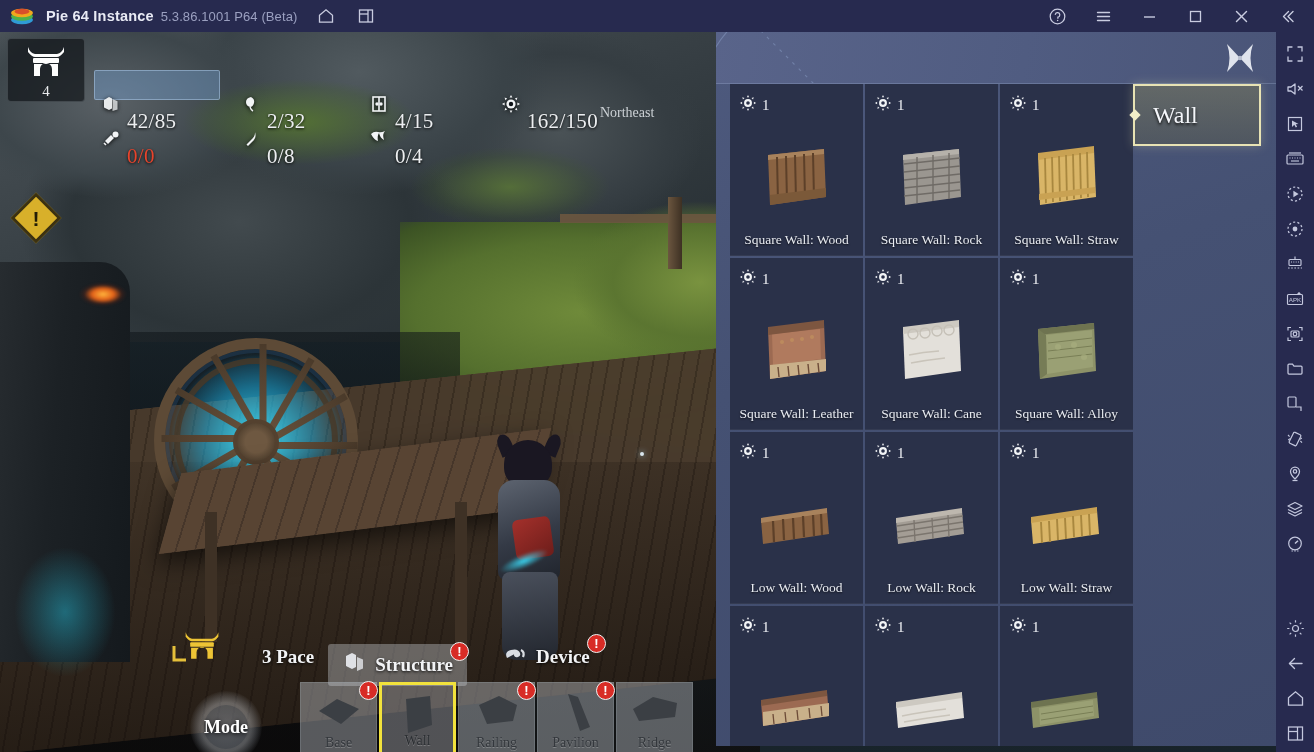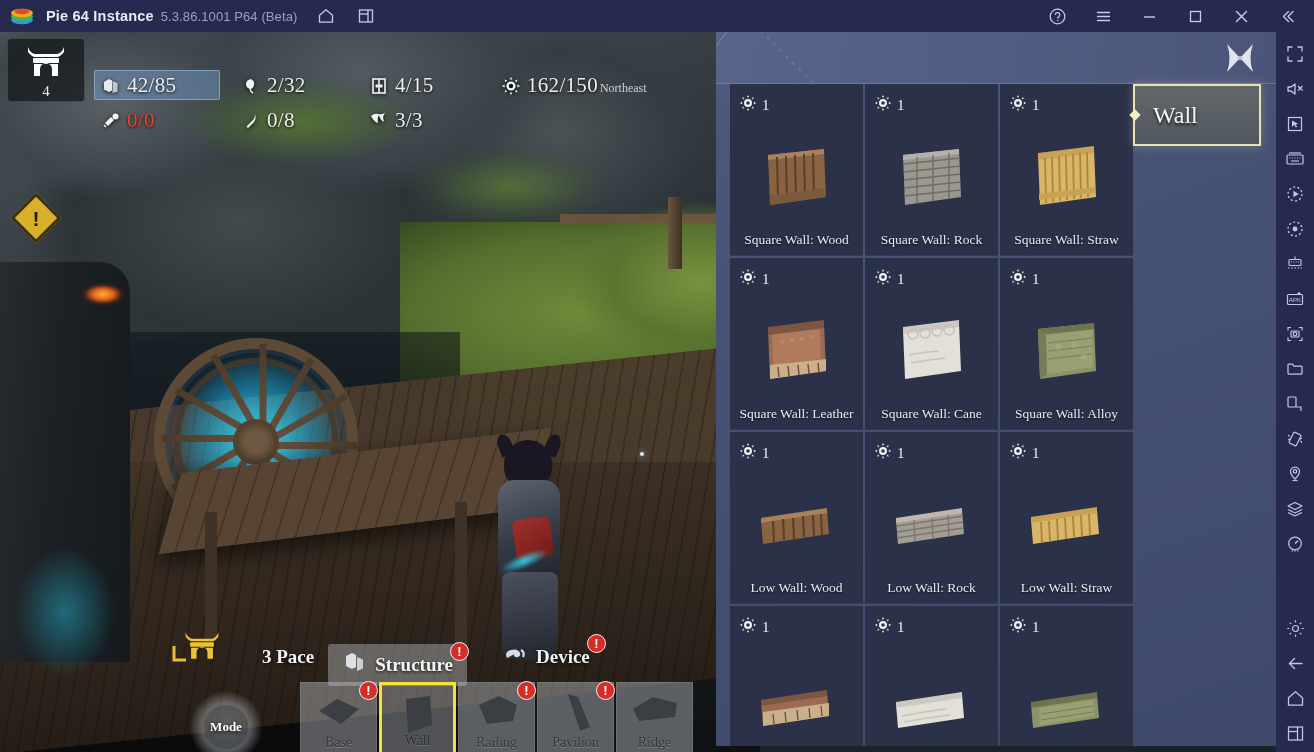--- a/index.html
+++ b/index.html
@@ -222,7 +222,7 @@
   .stat-row { position: absolute; display: flex; align-items: center; gap: 5px; }
   .stat-val {
     color: #eceef0; font-size: 21px; font-family: "Liberation Serif", serif;
-    text-shadow: 0 1px 3px rgba(0,0,0,.95); letter-spacing: .3px;
+    text-shadow: 0 1px 3px rgba(0,0,0,.95); letter-spacing: .3px; margin-top: 36px;
   }
   .stat-val.red { color: #e8442c; }
   .stat-sub { color: #cdd2d6; font-size: 12px; font-family: "Liberation Serif", serif; align-self: flex-end; margin-left: -3px; margin-bottom: 2px; }

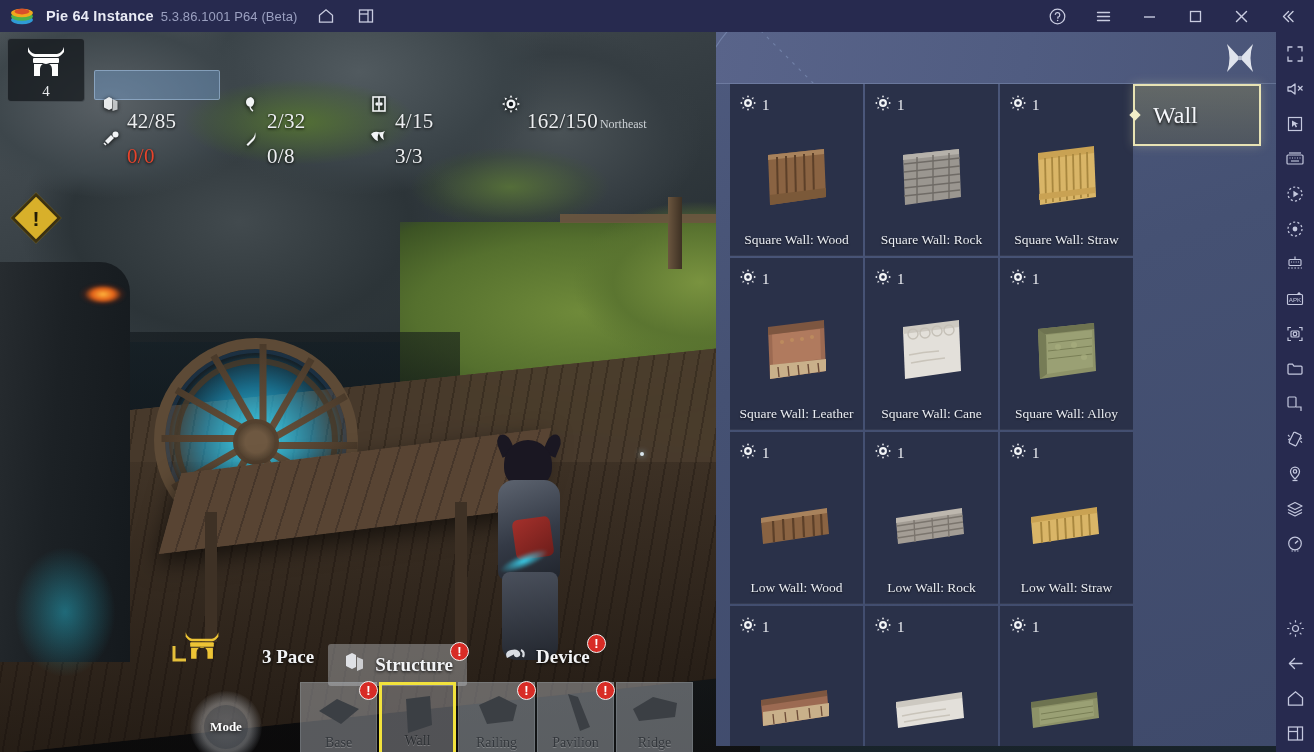--- a/index.html
+++ b/index.html
@@ -225,7 +225,7 @@
     text-shadow: 0 1px 3px rgba(0,0,0,.95); letter-spacing: .3px; margin-top: 36px;
   }
   .stat-val.red { color: #e8442c; }
-  .stat-sub { color: #cdd2d6; font-size: 12px; font-family: "Liberation Serif", serif; align-self: flex-end; margin-left: -3px; margin-bottom: 2px; }
+  .stat-sub { color: #cdd2d6; font-size: 14px; font-family: "Liberation Serif", serif; align-self: flex-end; margin-left: -3px; margin-bottom: 13px; }
   .stat-ico { width: 22px; height: 22px; color: #f2f4f6; display: flex; align-items: center; justify-content: center; }
   .stat-ico svg { display:block; filter: drop-shadow(0 1px 2px rgba(0,0,0,.9)); }
   .hl-box {

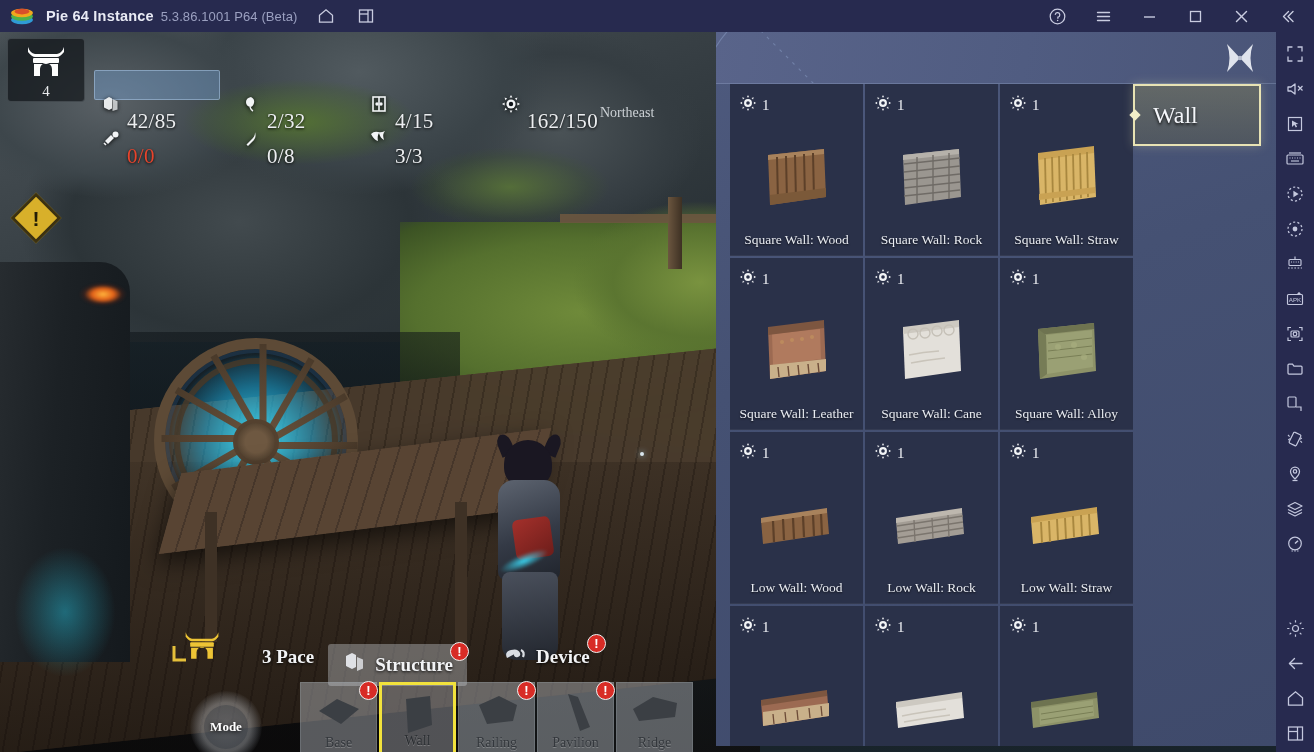--- a/index.html
+++ b/index.html
@@ -604,7 +604,7 @@
               <path d="M2 5 q3 6 7 7 q-1 -5 1 -8 q1 5 5 7 q-2 -6 1 -9 -4 2 -7 1 -4 -1 -7 2z"></path>
             </svg>
         </span>
-        <span class="stat-val">3/3</span>
+        <span class="stat-val">0/4</span>
       </div>
     </div>
 

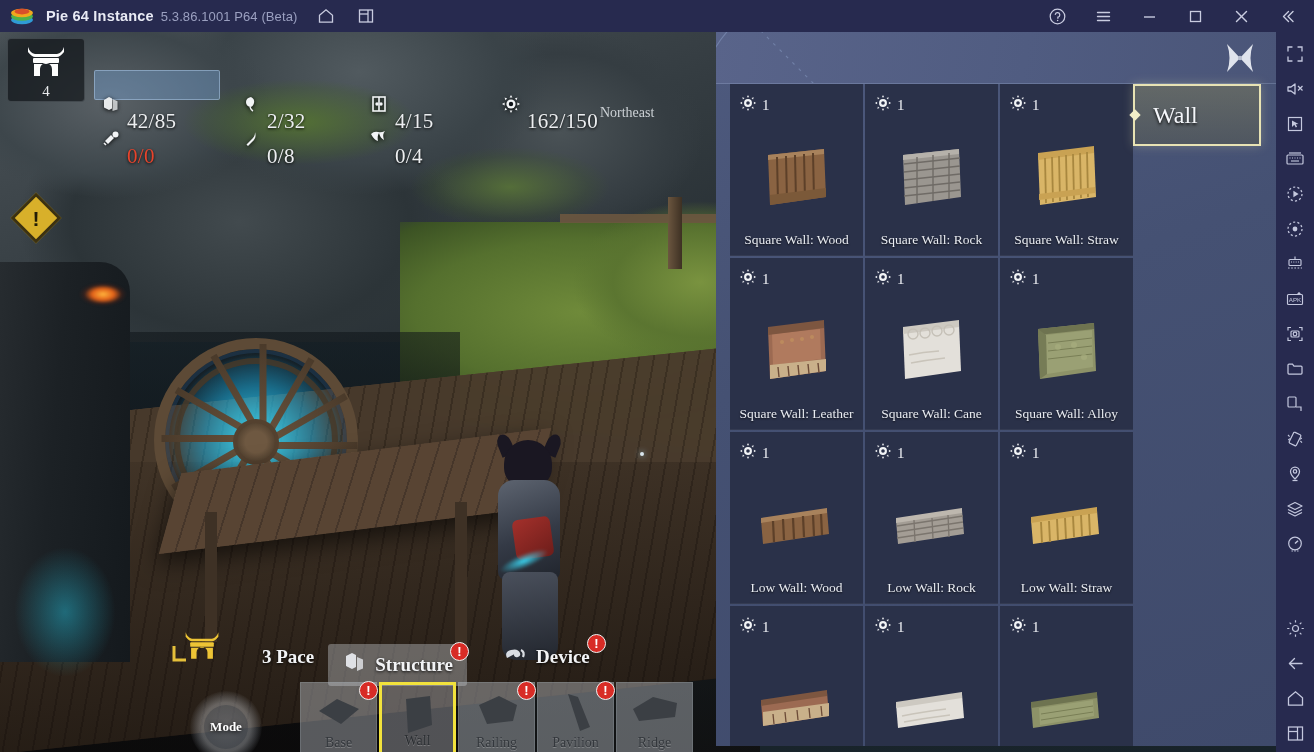--- a/index.html
+++ b/index.html
@@ -249,7 +249,7 @@
     border-radius: 50%; background: rgba(40,48,56,.30);
   }
   .mode-wheel .lbl {
-    position: relative; color: #ffffff; font-weight: bold; font-size: 13px;
+    position: relative; color: #ffffff; font-weight: bold; font-size: 18px;
     text-shadow: 0 1px 4px rgba(0,0,0,.95);
     font-family: "Liberation Serif", serif;
   }

